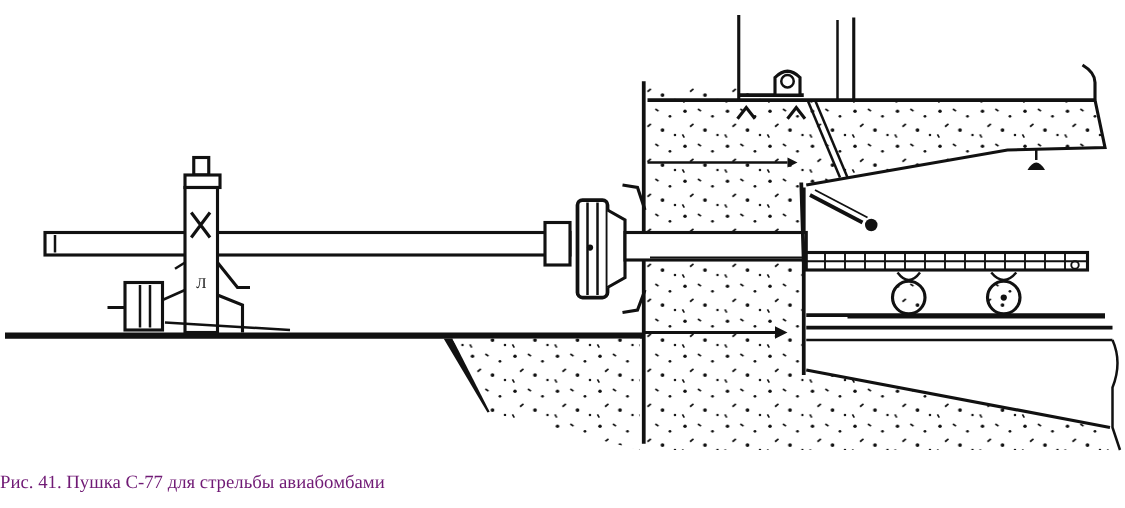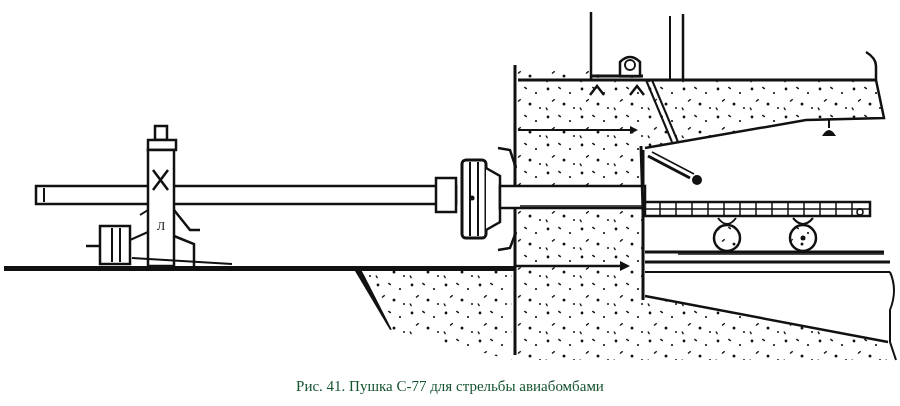--- a/index.html
+++ b/index.html
@@ -6,8 +6,8 @@
   #page { position:relative; width:900px; height:406px; overflow:hidden; background:#fff; }
   svg { position:absolute; left:0; top:0; }
   .caption {
-    position:absolute; left:0; top:378px; width:900px; text-align:center;
-    font-family:"Liberation Serif", serif; font-size:15px; color:#14532d;
+    position:absolute; left:0; top:378px; width:900px; 
+    font-family:"Liberation Serif", serif; font-size:15px; color:#701a75;
   }
 </style>
 </head>

